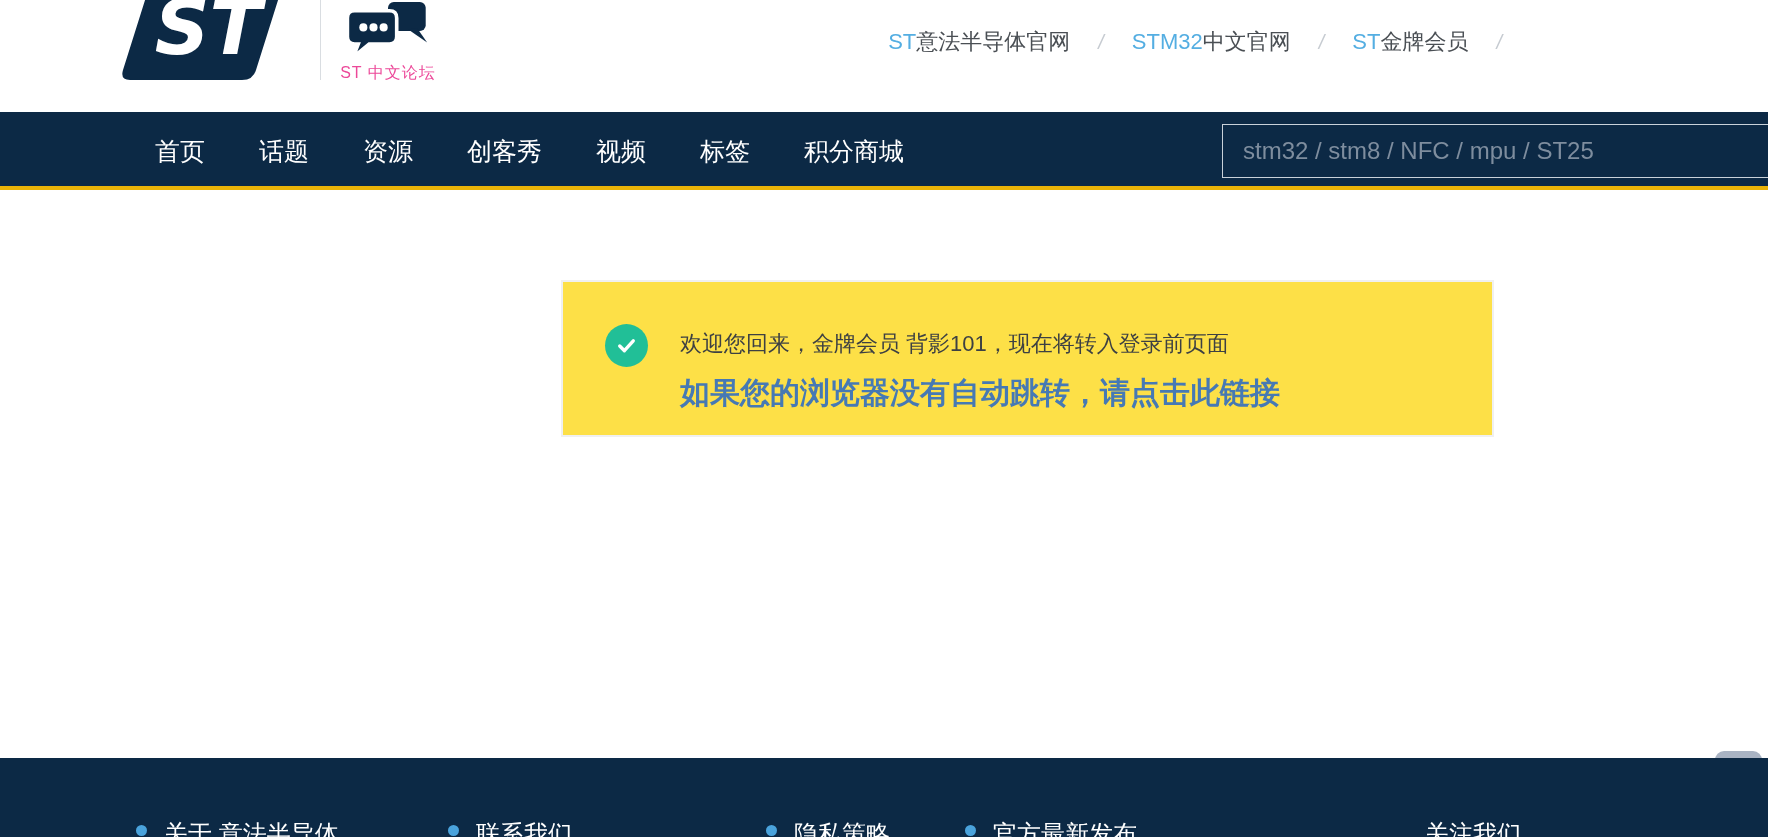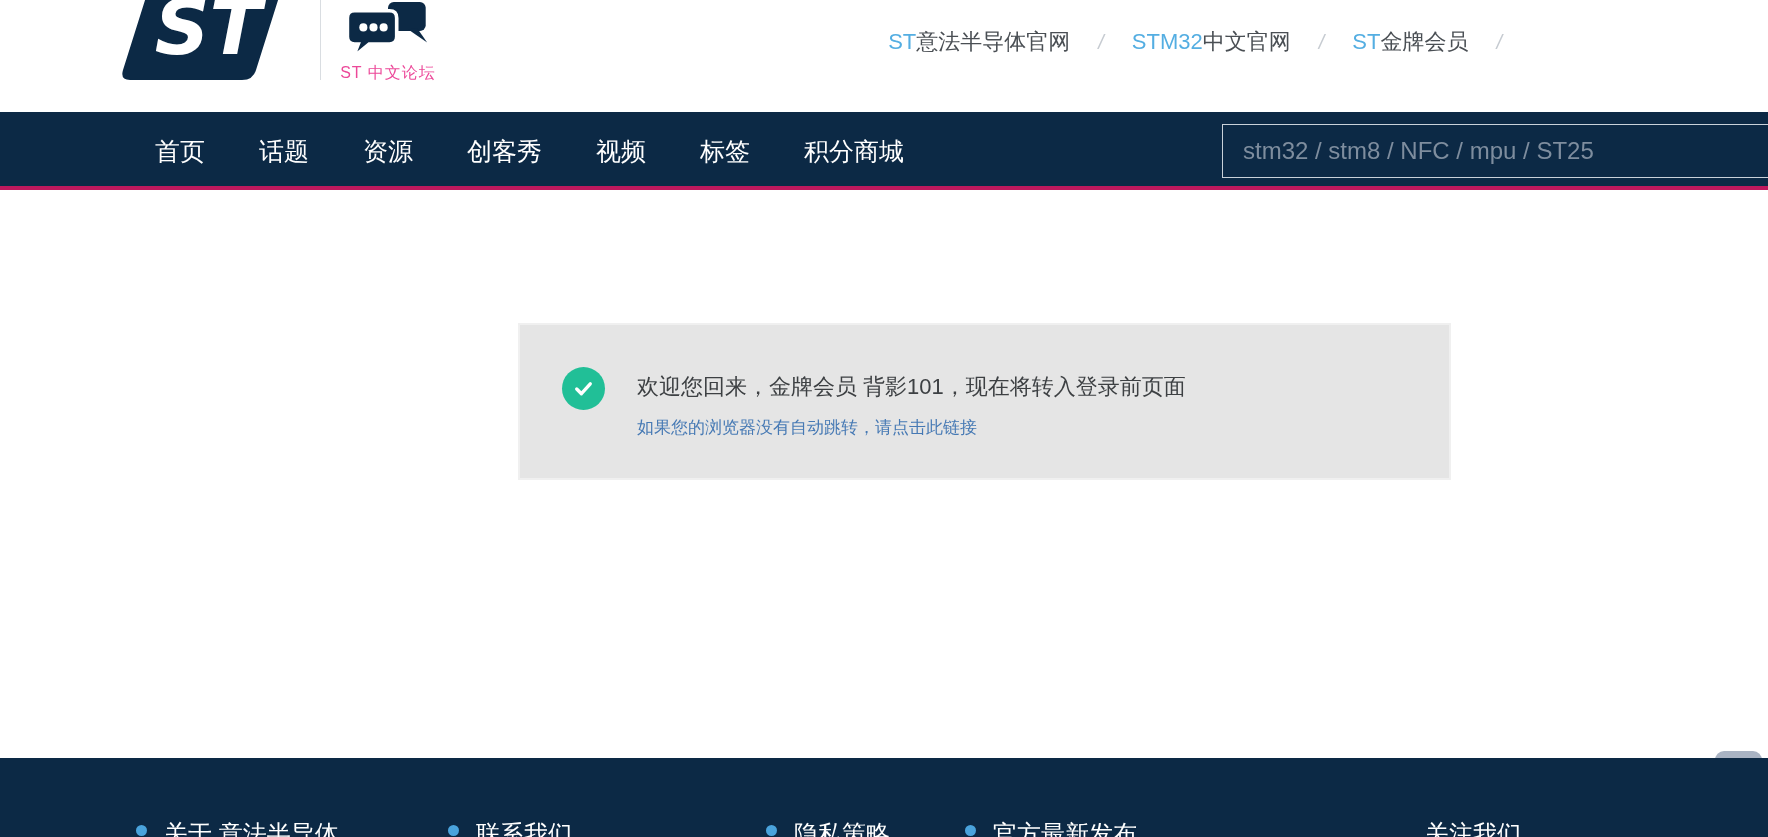--- a/index.html
+++ b/index.html
@@ -24,7 +24,7 @@
 
   
   .navbar { position: absolute; left: 0; top: 112px; width: 1768px; height: 78px; background: #0c2945;
-    border-bottom: 4px solid #be185d; }
+    border-bottom: 4px solid #eab308; }
   .nav-items { position: absolute; left: 155px; top: 0; height: 78px; display: flex; gap: 54px; align-items: center; }
   .nav-item { color: #ffffff; font-size: 25px; line-height: 78px; cursor: pointer; white-space: nowrap; }
   .search-input { position: absolute; left: 1222px; top: 12px; width: 560px; height: 54px;

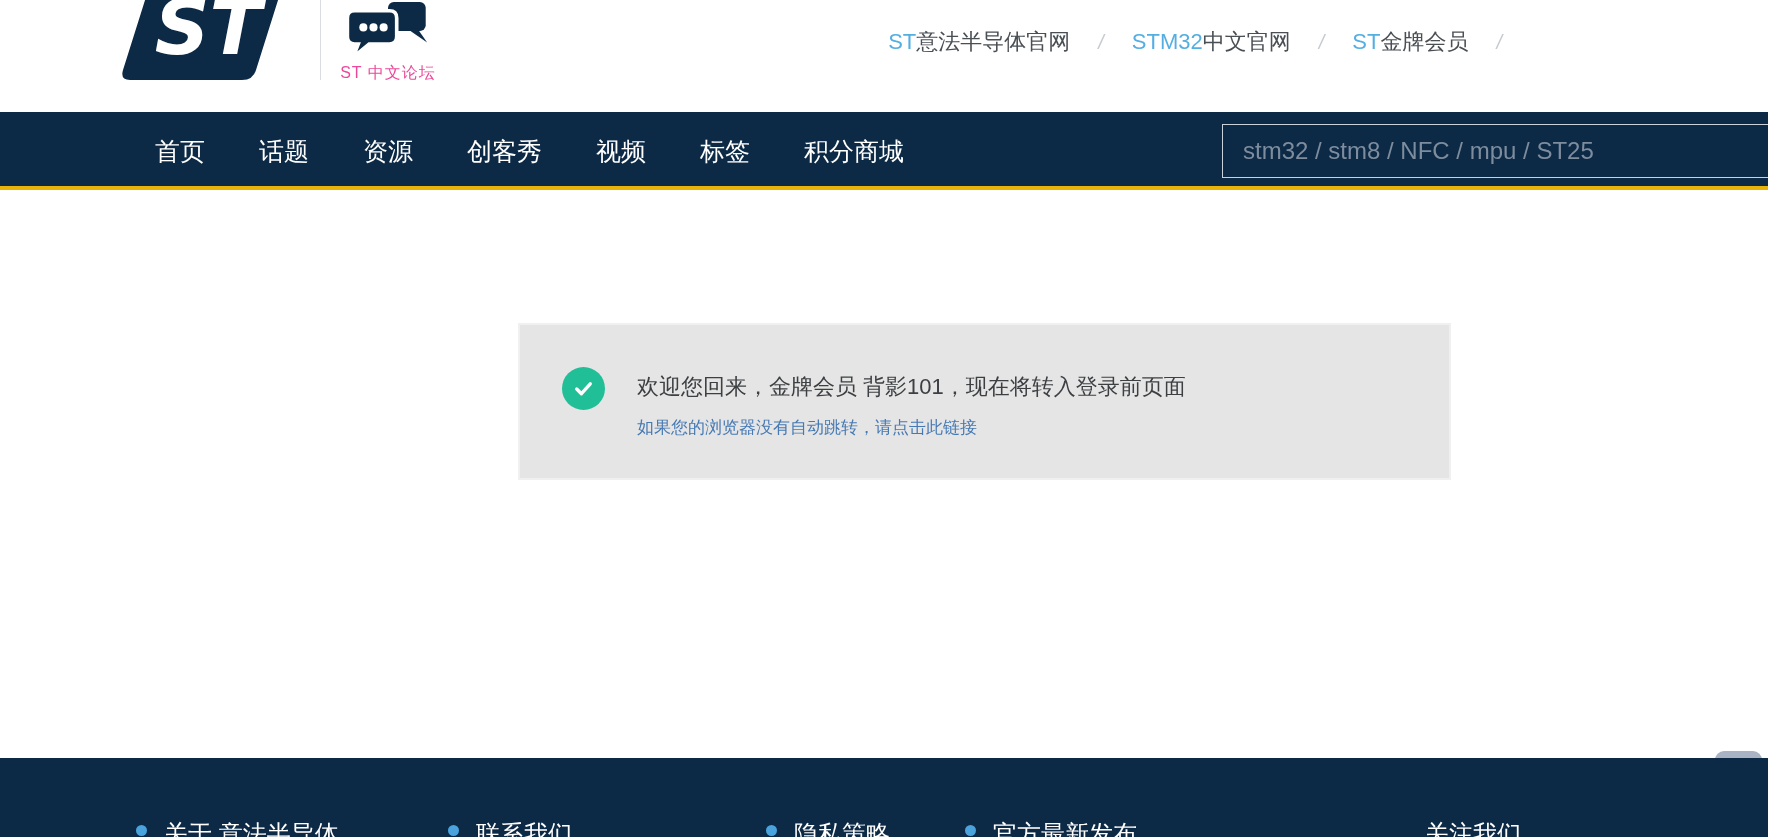--- a/index.html
+++ b/index.html
@@ -33,8 +33,8 @@
   .search-input::placeholder { color: #7e8d9e; opacity: 1; }
 
   
-  .msg-box { position: absolute; left: 518px; top: 280px; width: 933px; height: 157px;
-    background: #e5e5e5; border: 2px solid #f0f0f0; margin-top: 43px; }
+  .msg-box { position: absolute; left: 561px; top: 280px; width: 933px; height: 157px;
+    background: #fde047; border: 2px solid #f0f0f0; }
   .check-badge { position: absolute; left: 42px; top: 42px; width: 43px; height: 43px; border-radius: 50%;
     background: #21bf97; display: flex; align-items: center; justify-content: center; }
   .msg-line1 { position: absolute; left: 117px; top: 47px; font-size: 22px; color: #3d4043; white-space: nowrap; }

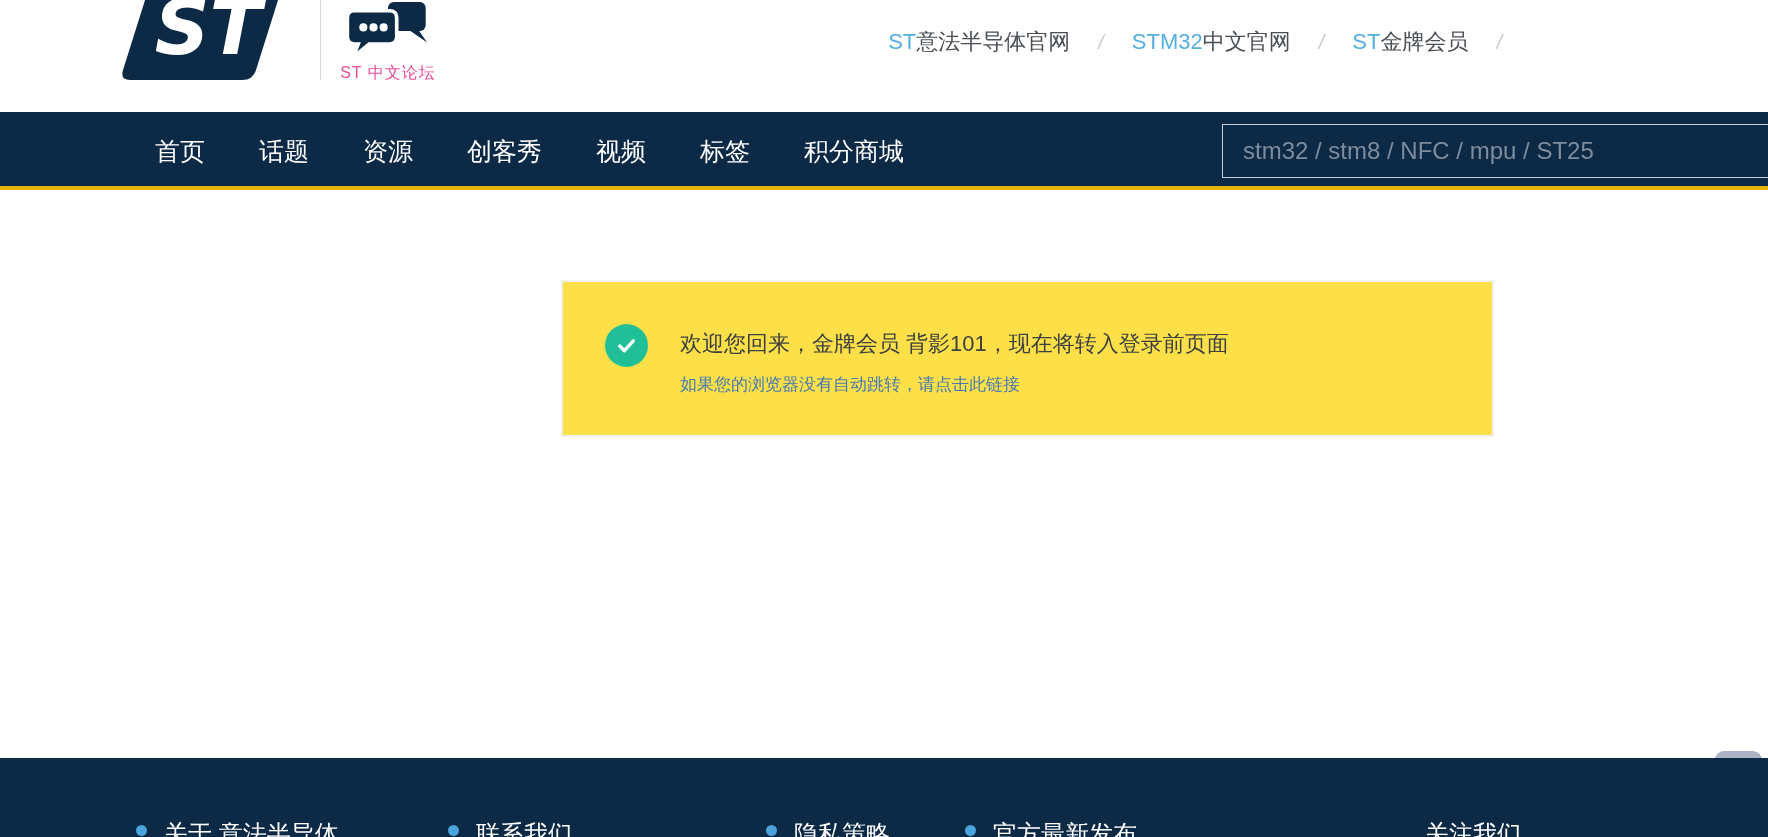--- a/index.html
+++ b/index.html
@@ -38,8 +38,8 @@
   .check-badge { position: absolute; left: 42px; top: 42px; width: 43px; height: 43px; border-radius: 50%;
     background: #21bf97; display: flex; align-items: center; justify-content: center; }
   .msg-line1 { position: absolute; left: 117px; top: 47px; font-size: 22px; color: #3d4043; white-space: nowrap; }
-  .msg-link  { position: absolute; left: 117px; top: 91px; font-size: 17px; color: #4679b4;
-    text-decoration: none; cursor: pointer; white-space: nowrap; }
+  .msg-link  { position: absolute; left: 117px; top: 91px; font-size: 30px; color: #4679b4;
+    text-decoration: none; cursor: pointer; white-space: nowrap; font-weight: bold; }
 
   
   .back-top { position: absolute; left: 1715px; top: 751px; width: 47px; height: 42px;

